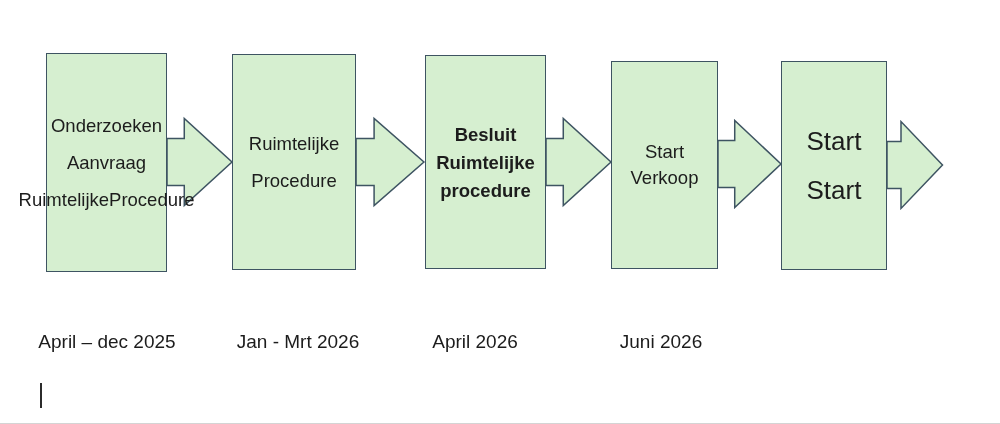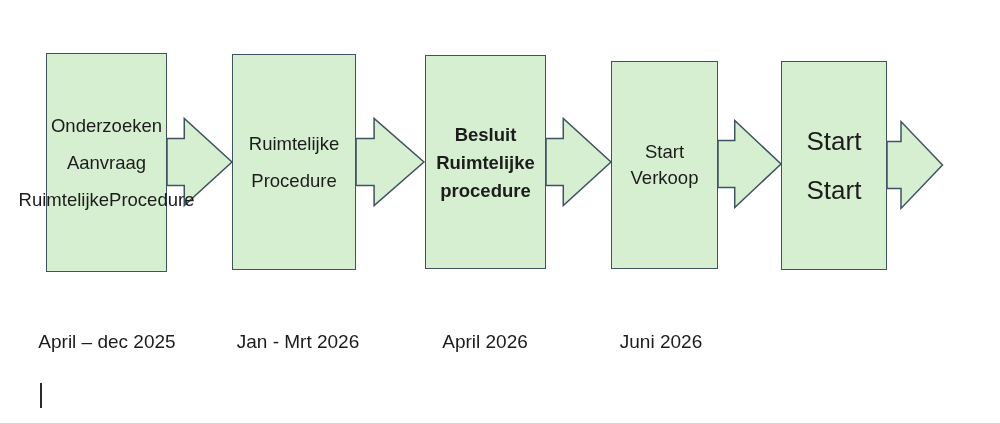--- a/index.html
+++ b/index.html
@@ -67,7 +67,7 @@
   }
   .d1 { left: 7px; }
   .d2 { left: 198px; }
-  .d3 { left: 385px; }
+  .d3 { left: 375px; }
   .d4 { left: 561px; }
   .d5 { left: 743px; }
   

